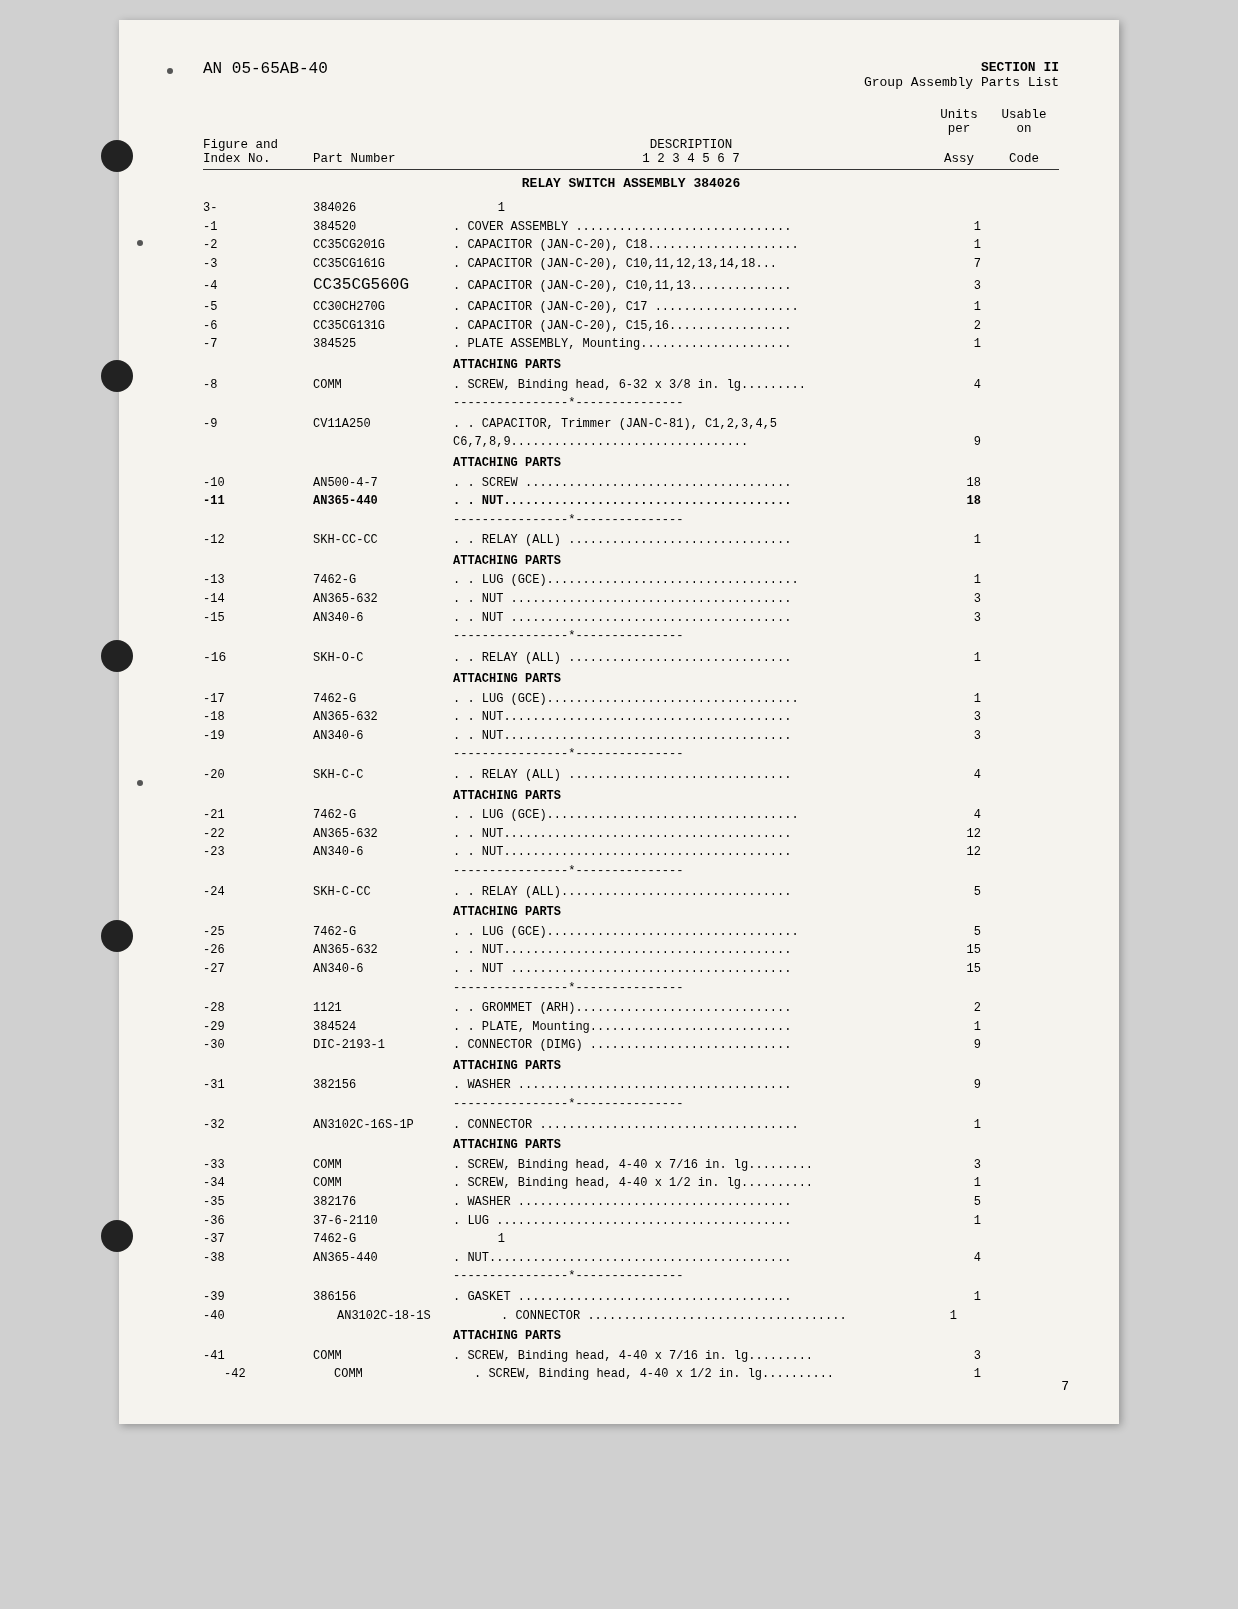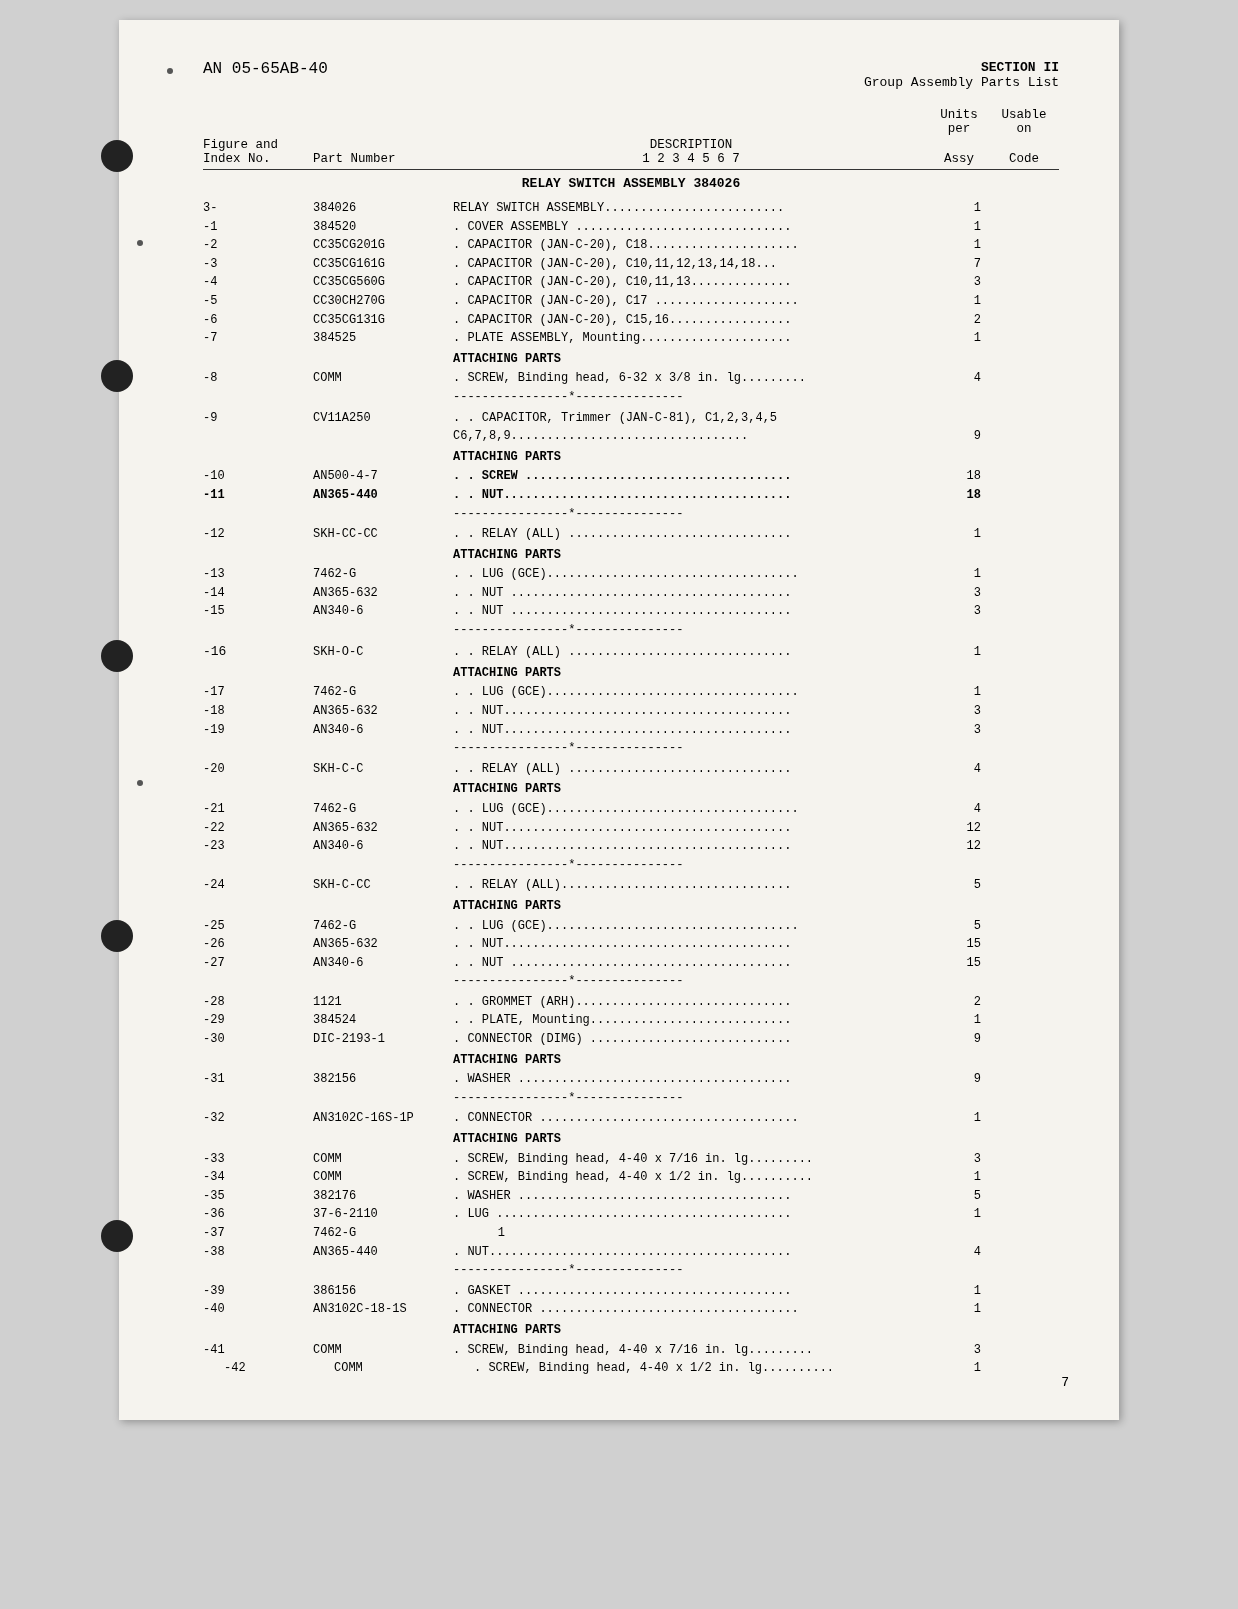--- a/index.html
+++ b/index.html
@@ -130,7 +130,6 @@
       <div style="display: flex; font-size: 12px; line-height: 1.55; align-items: baseline;">
         <div style="width: 110px; min-width: 110px; font-size: 12px;">3-</div>
         <div style="width: 140px; min-width: 140px; font-size: 12px;">384026</div>
-        <div style="flex: 1 1 0%; font-size: 12px;">RELAY SWITCH ASSEMBLY.........................</div>
         <div style="width: 60px; text-align: right; padding-right: 8px; font-size: 12px;">1</div>
         <div style="width: 70px; text-align: center; font-size: 12px;"></div>
       </div>

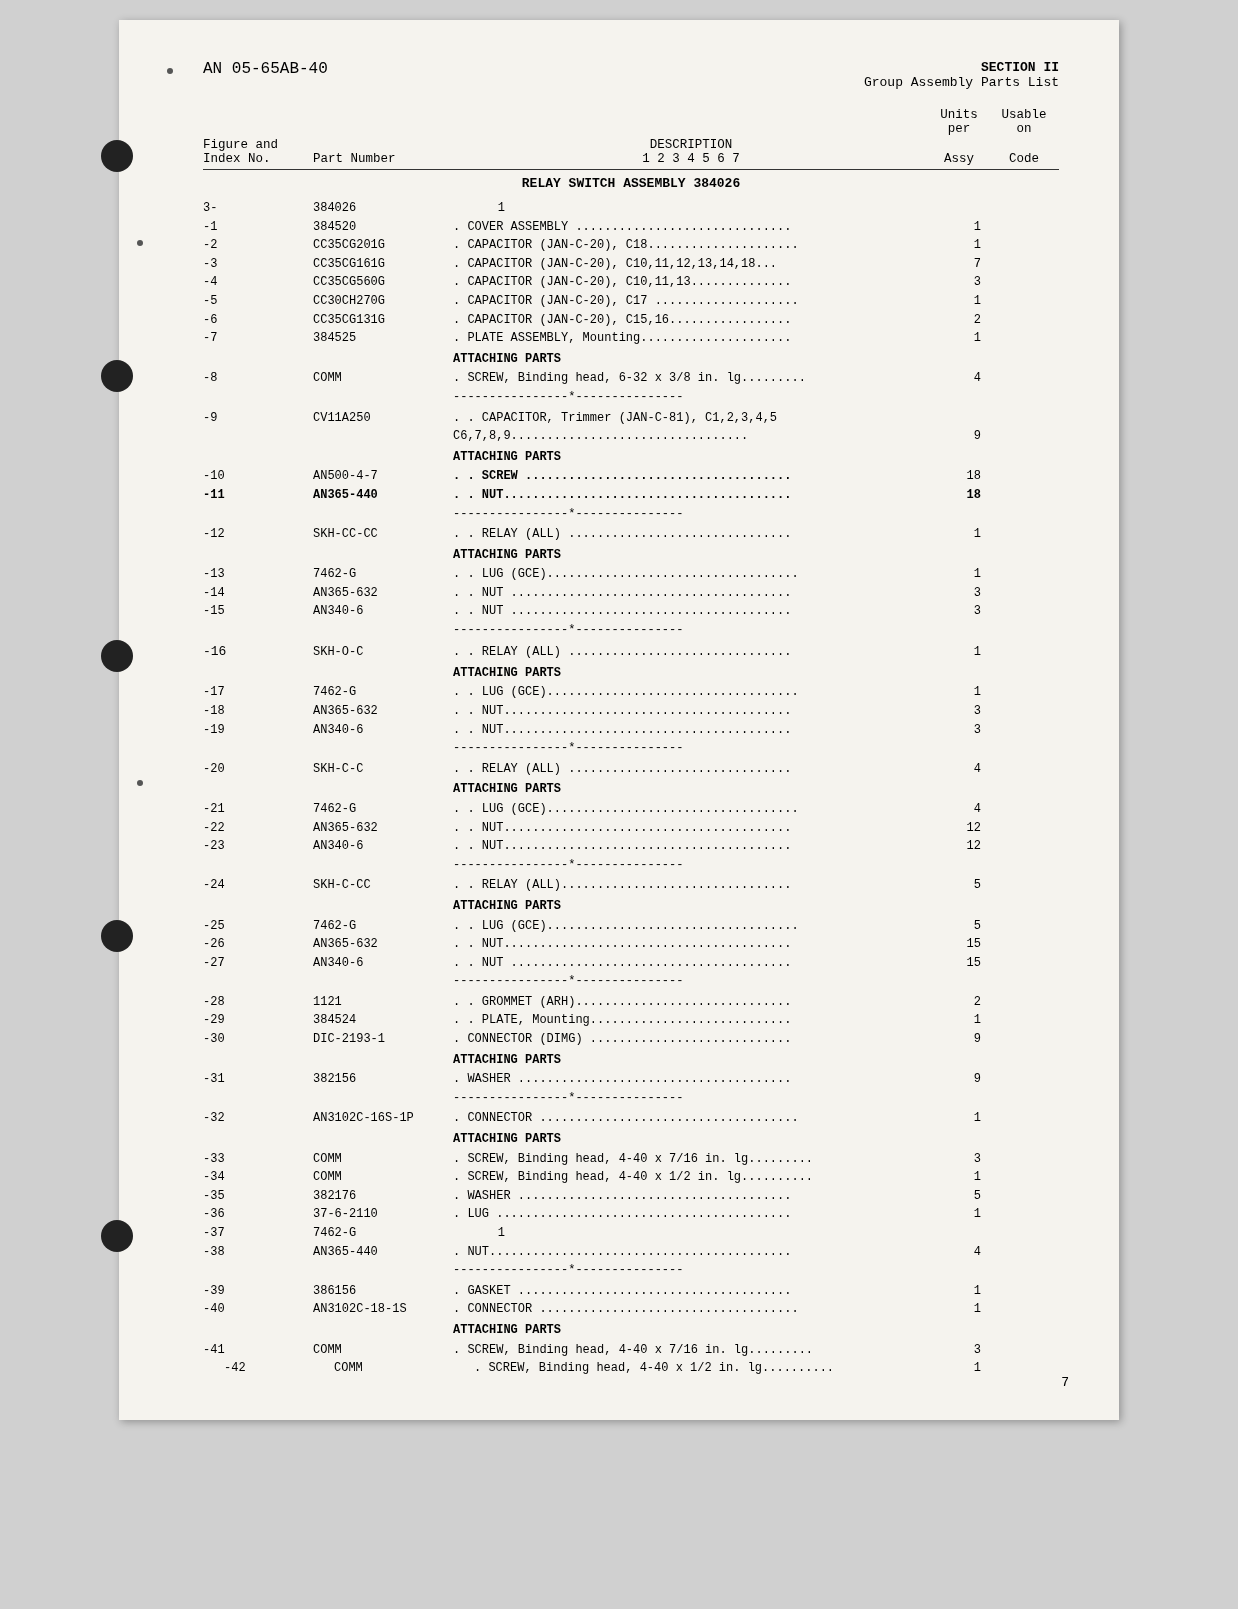--- a/index.html
+++ b/index.html
@@ -156,7 +156,7 @@
       </div>
       <div style="display: flex; font-size: 12px; line-height: 1.55; align-items: baseline;">
         <div style="width: 110px; min-width: 110px; font-size: 12px;">-4</div>
-        <div style="width: 140px; min-width: 140px; font-size: 12px;">CC35CG560G</div>
+        <div style="width: 140px; min-width: 140px; font-size: 16px;">CC35CG560G</div>
         <div style="flex: 1 1 0%; font-size: 12px;">. CAPACITOR (JAN-C-20), C10,11,13..............</div>
         <div style="width: 60px; text-align: right; padding-right: 8px; font-size: 12px;">3</div>
         <div style="width: 70px; text-align: center; font-size: 12px;"></div>

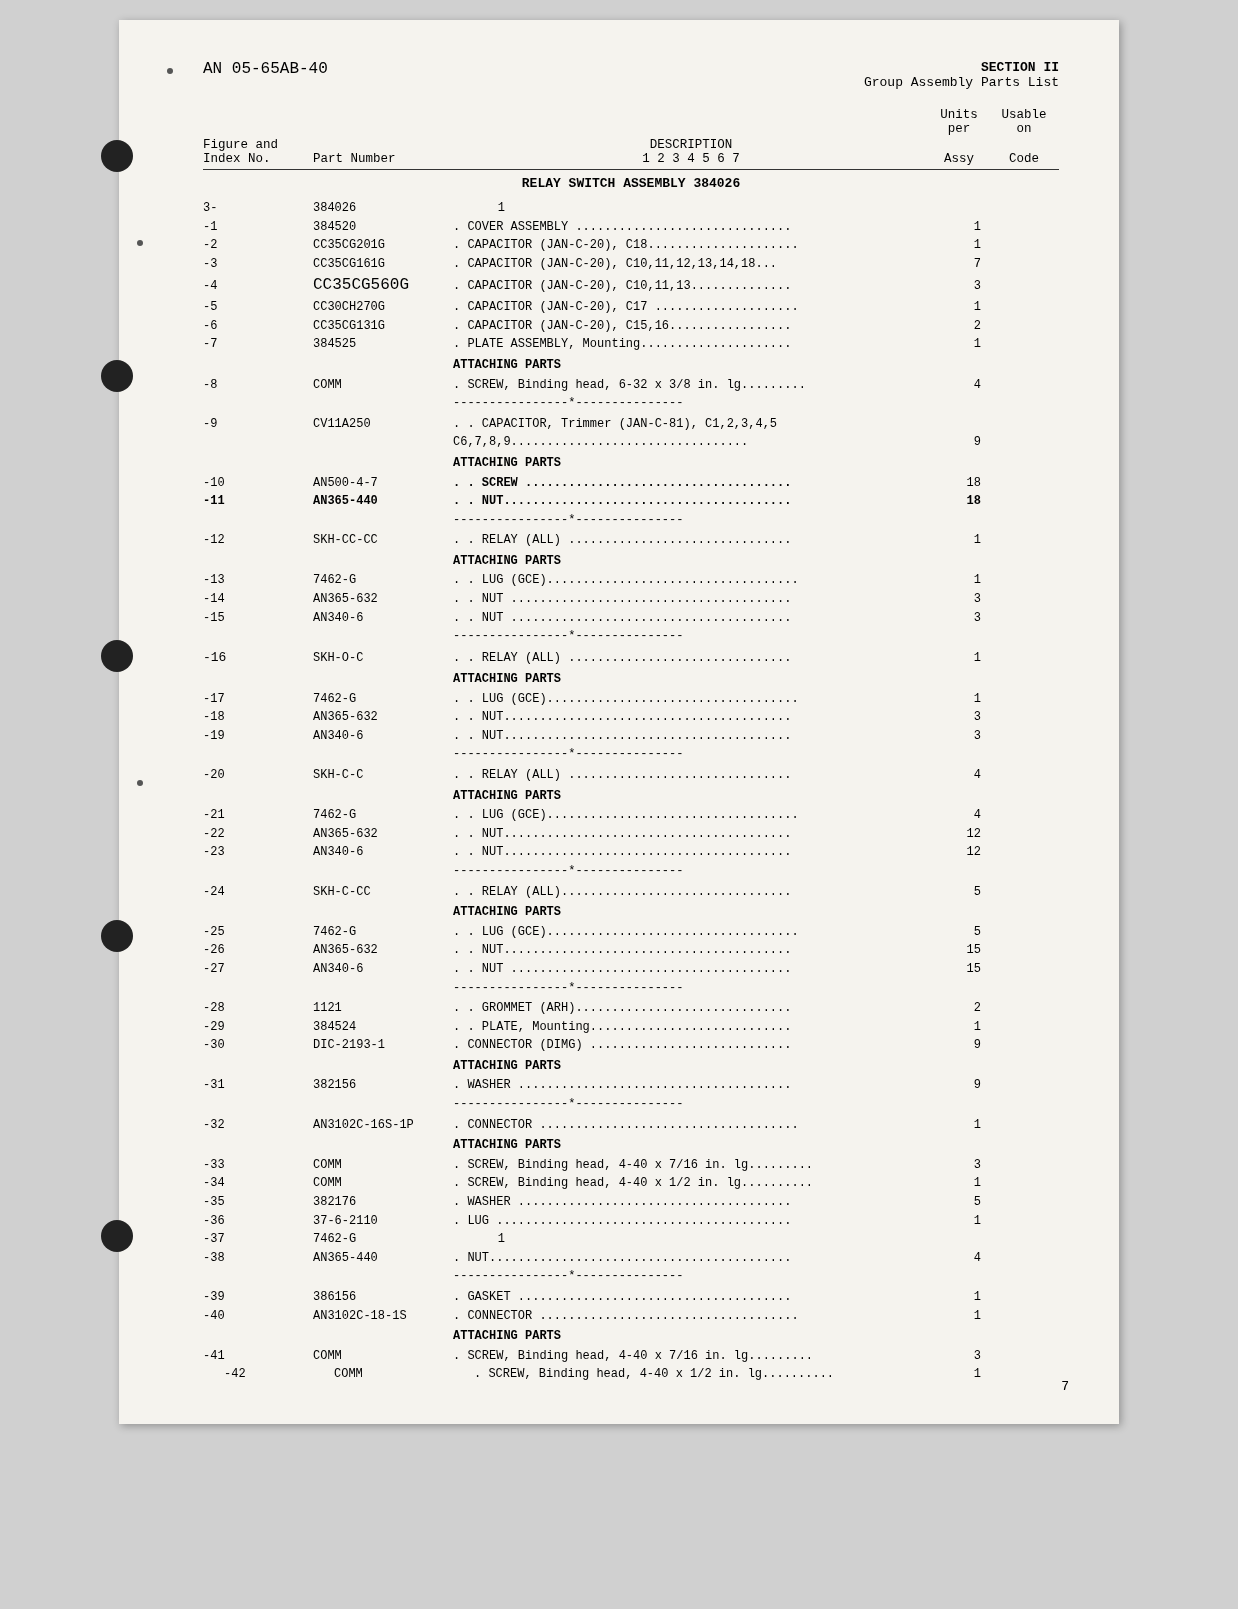--- a/index.html
+++ b/index.html
@@ -209,7 +209,7 @@
       <div style="display: flex; font-size: 12px; line-height: 1.55; align-items: baseline;">
         <div style="width: 110px; min-width: 110px; font-size: 12px;">-10</div>
         <div style="width: 140px; min-width: 140px; font-size: 12px;">AN500-4-7</div>
-        <div style="flex: 1 1 0%; font-size: 12px; font-weight: bold;">. . SCREW .....................................</div>
+        <div style="flex: 1 1 0%; font-size: 12px;">. . SCREW .....................................</div>
         <div style="width: 60px; text-align: right; padding-right: 8px; font-size: 12px;">18</div>
         <div style="width: 70px; text-align: center; font-size: 12px;"></div>
       </div>

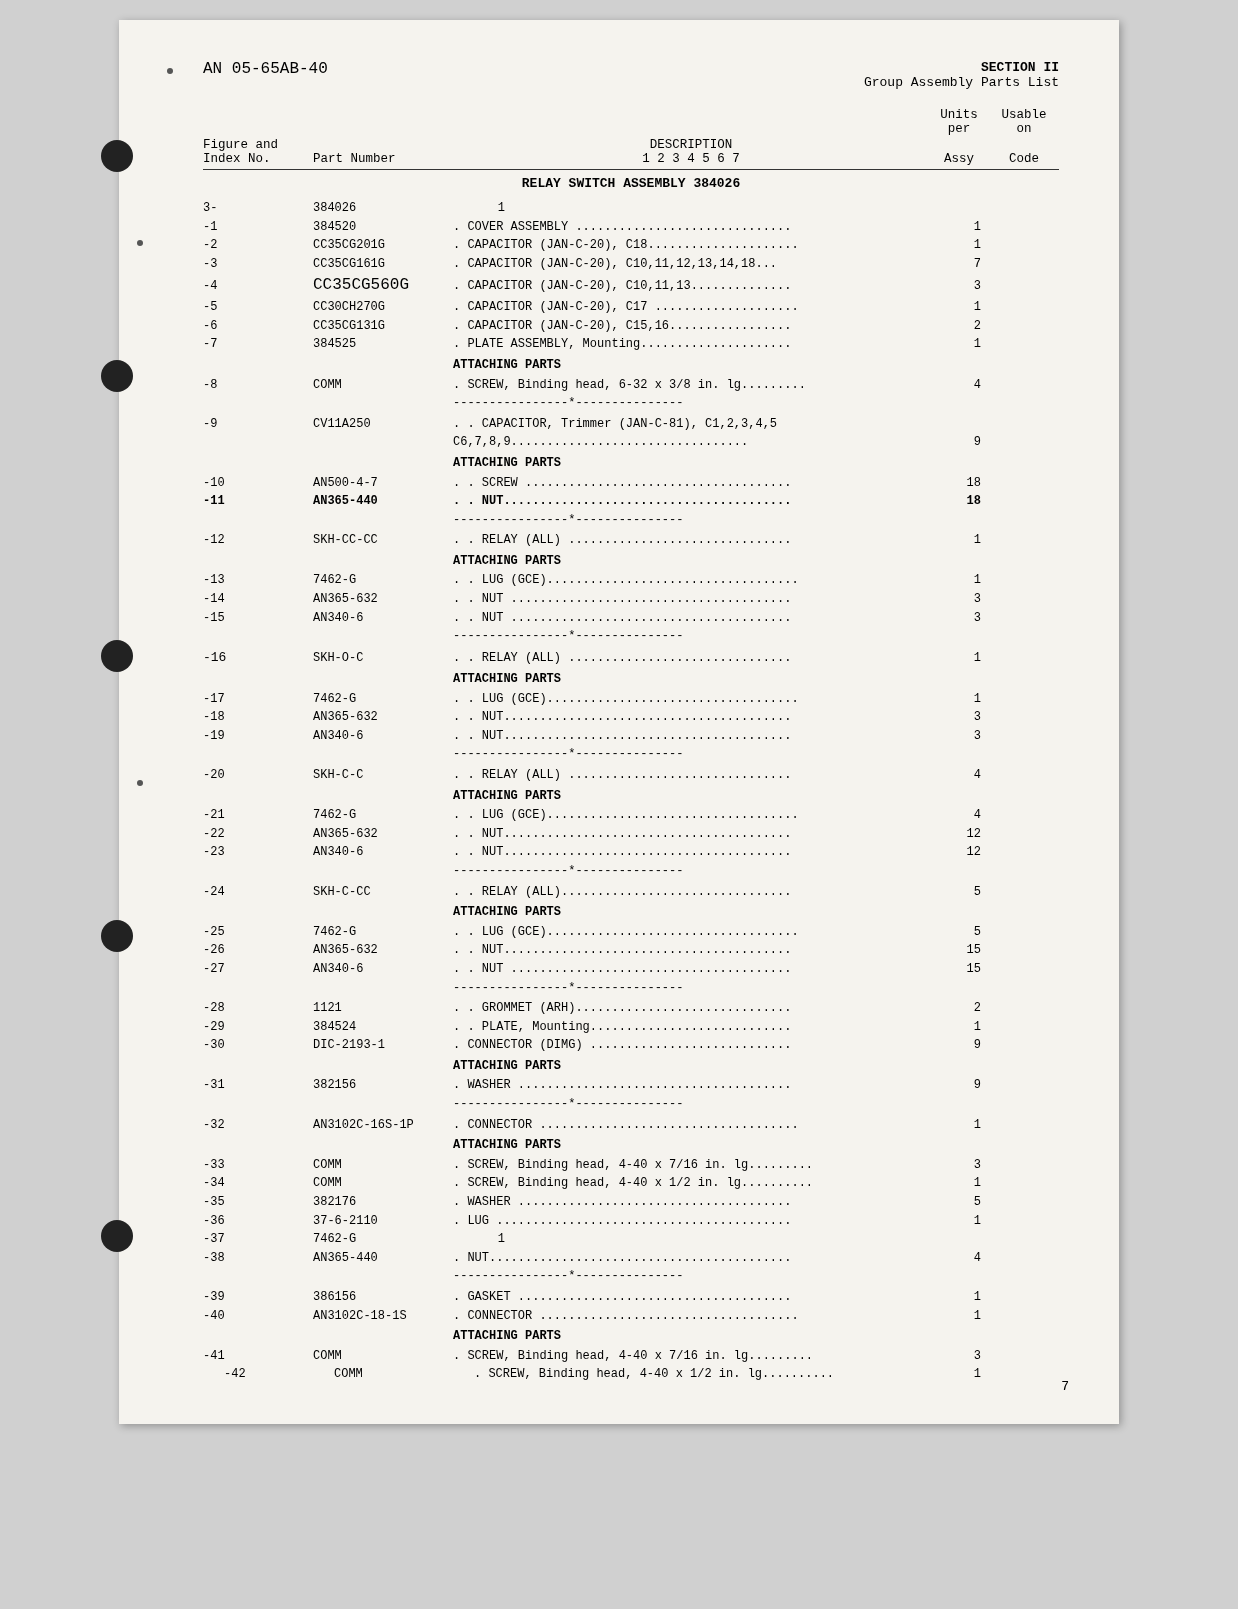--- a/index.html
+++ b/index.html
@@ -428,7 +428,7 @@
         <div style="width: 60px; text-align: right; padding-right: 8px; font-size: 12px;">1</div>
         <div style="width: 70px; text-align: center; font-size: 12px;"></div>
       </div>
-      <div style="display: flex; font-size: 12px; line-height: 1.55; align-items: baseline;">
+      <div style="display: flex; font-size: 12px; line-height: 1.55; align-items: baseline; gap: 24px;">
         <div style="width: 110px; min-width: 110px; font-size: 12px;">-40</div>
         <div style="width: 140px; min-width: 140px; font-size: 12px;">AN3102C-18-1S</div>
         <div style="flex: 1 1 0%; font-size: 12px;">. CONNECTOR ....................................</div>

